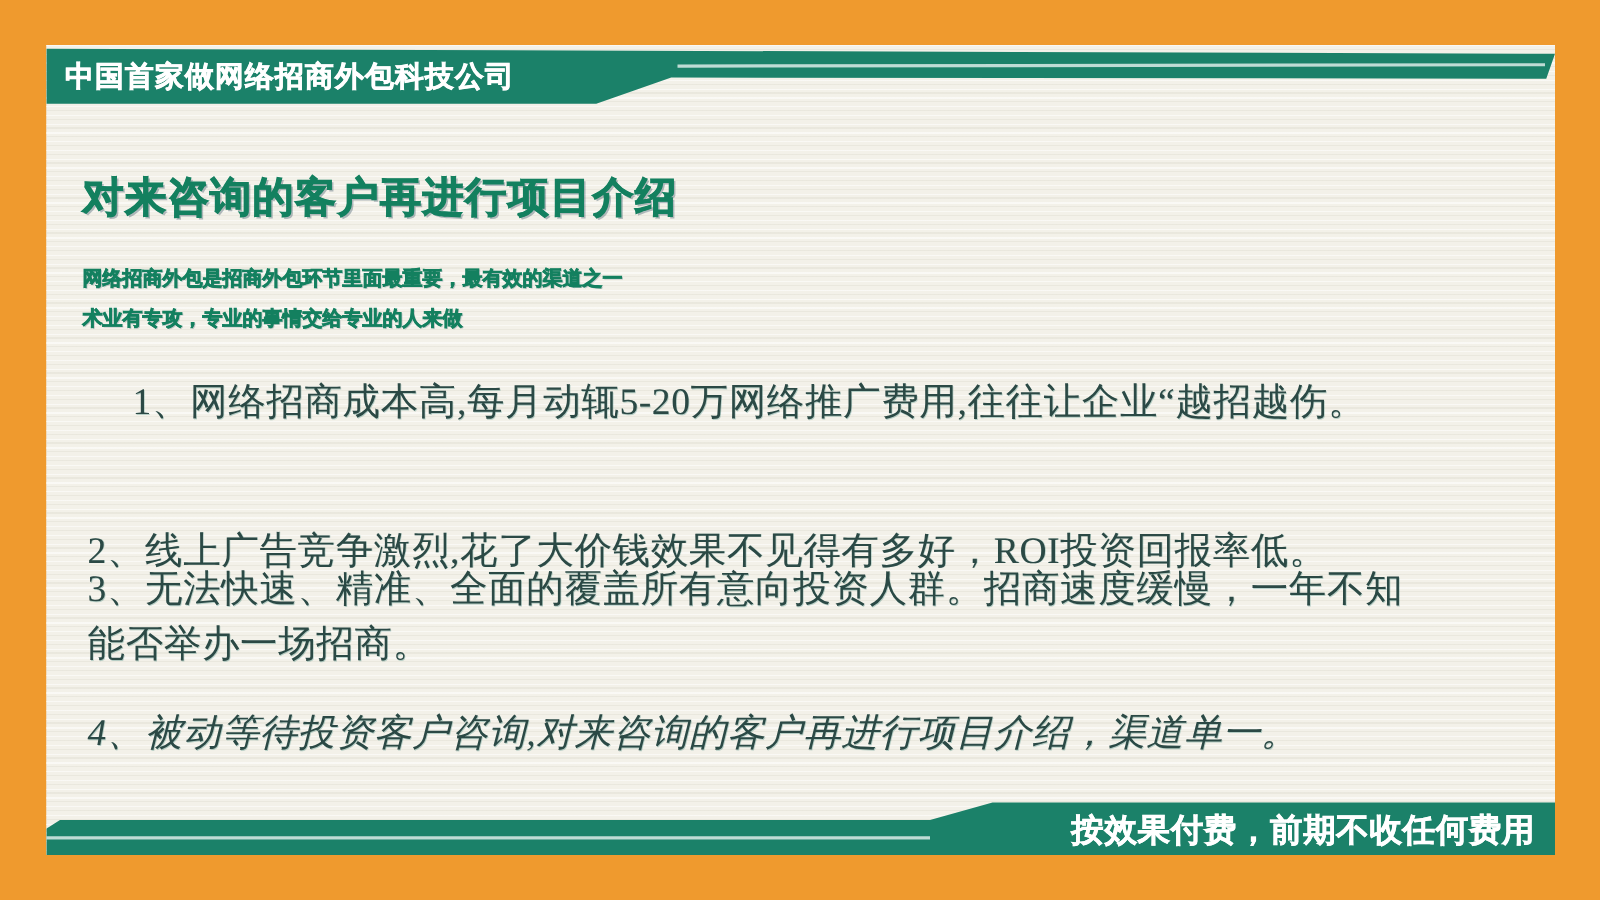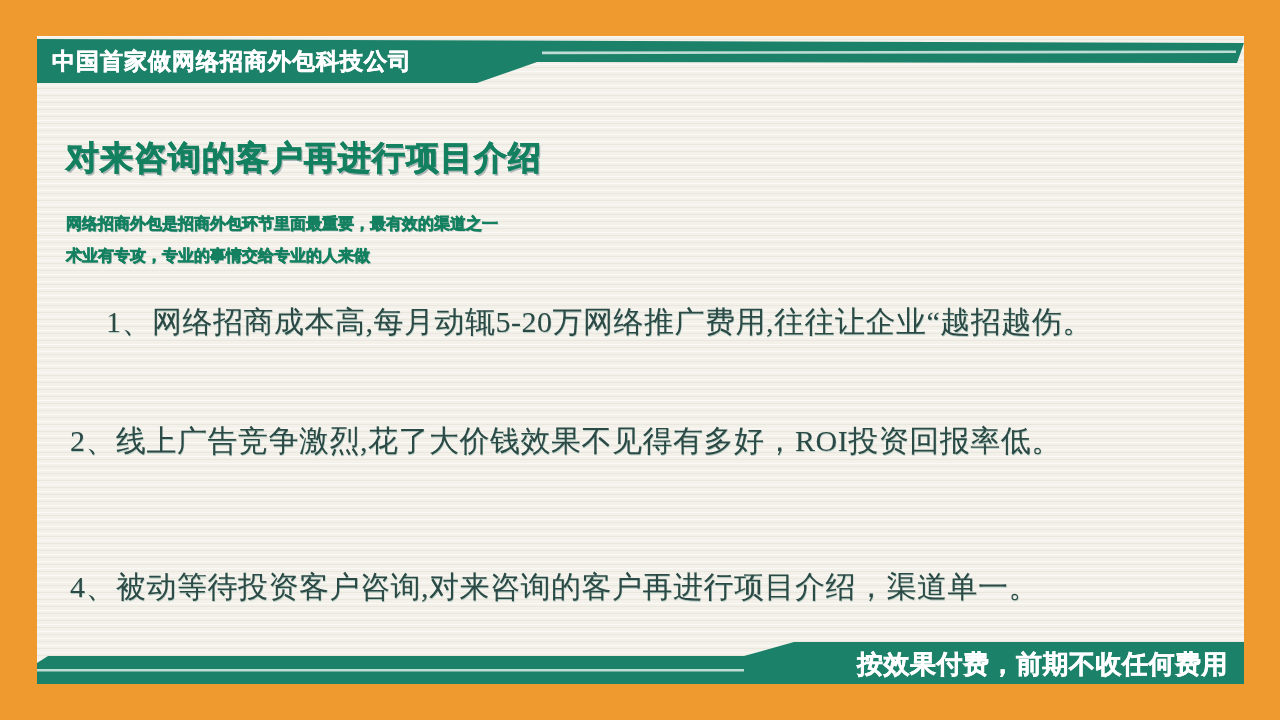--- a/index.html
+++ b/index.html
@@ -78,6 +78,7 @@
 
   <div class="point point-1">1、网络招商成本高,每月动辄5-20万网络推广费用,往往让企业“越招越伤。</div>
   <div class="point point-2">2、线上广告竞争激烈,花了大价钱效果不见得有多好，ROI投资回报率低。</div>
+  <div class="point point-3">3、无法快速、精准、全面的覆盖所有意向投资人群。招商速度缓慢，一年不知能否举办一场招商。</div>
   <div class="point point-4">4、被动等待投资客户咨询,对来咨询的客户再进行项目介绍，渠道单一。</div>
 
   <div class="slogan">按效果付费，前期不收任何费用</div>

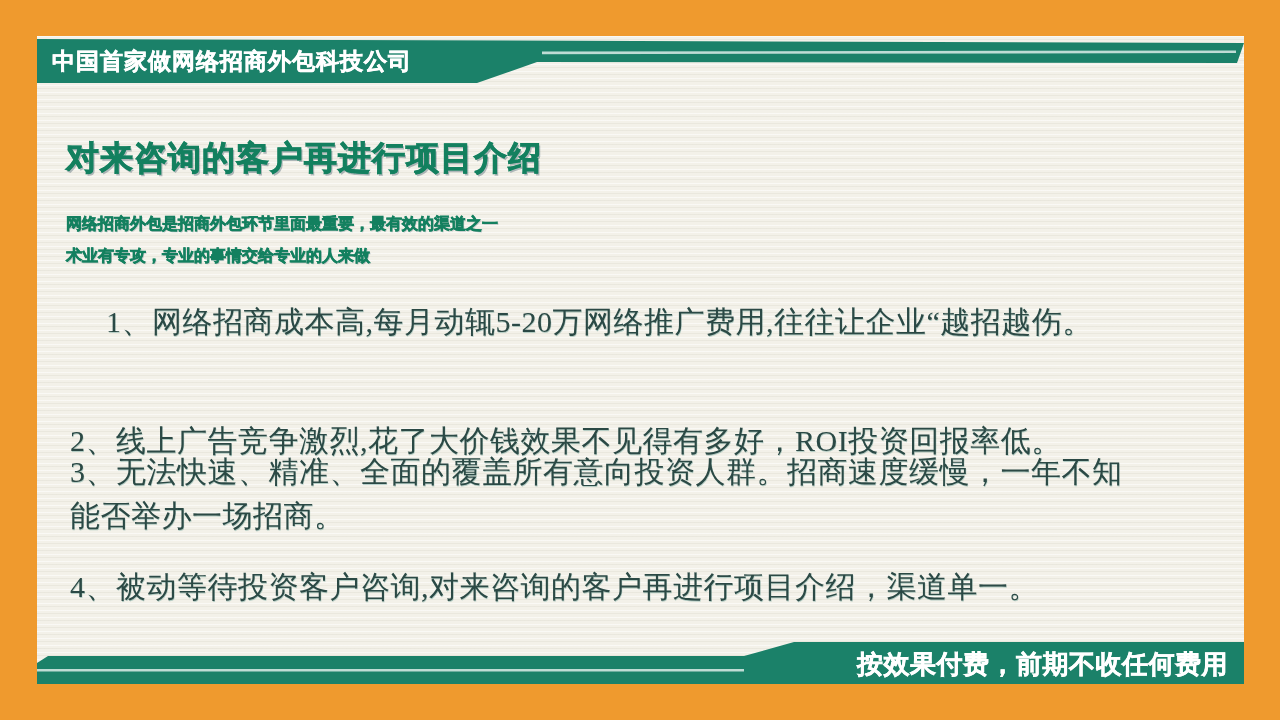--- a/index.html
+++ b/index.html
@@ -48,7 +48,7 @@
     text-shadow:0.6px 0.6px 0 rgba(20,110,100,.28);
   }
   .point-1{top:264px;margin-left:36px;} .point-2{top:339px;margin-top:44px;}
-  .point-3{top:414px;width:1060px;} .point-4{top:529px;}
+  .point-3{top:414px;width:1060px;} .point-4{top:529px;font-style:italic;}
   .slogan{
     position:absolute;left:757px;top:608px;width:434px;height:40px;line-height:41px;
     color:#ffffff;font-size:26px;font-weight:bold;text-align:right;

